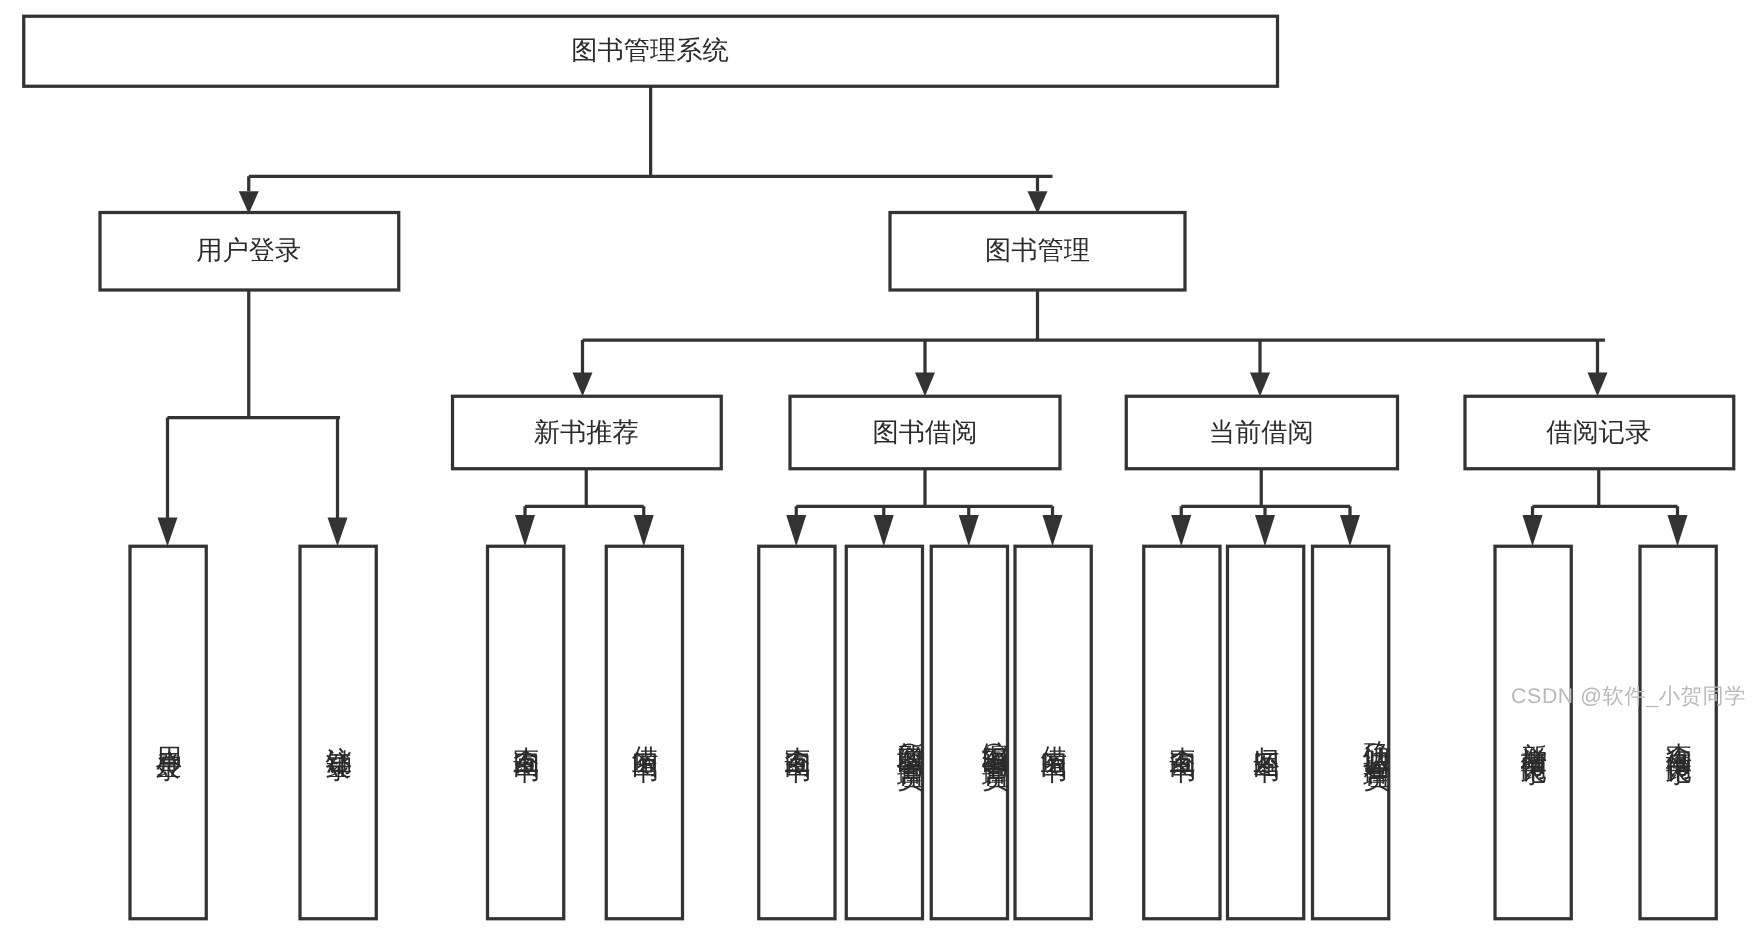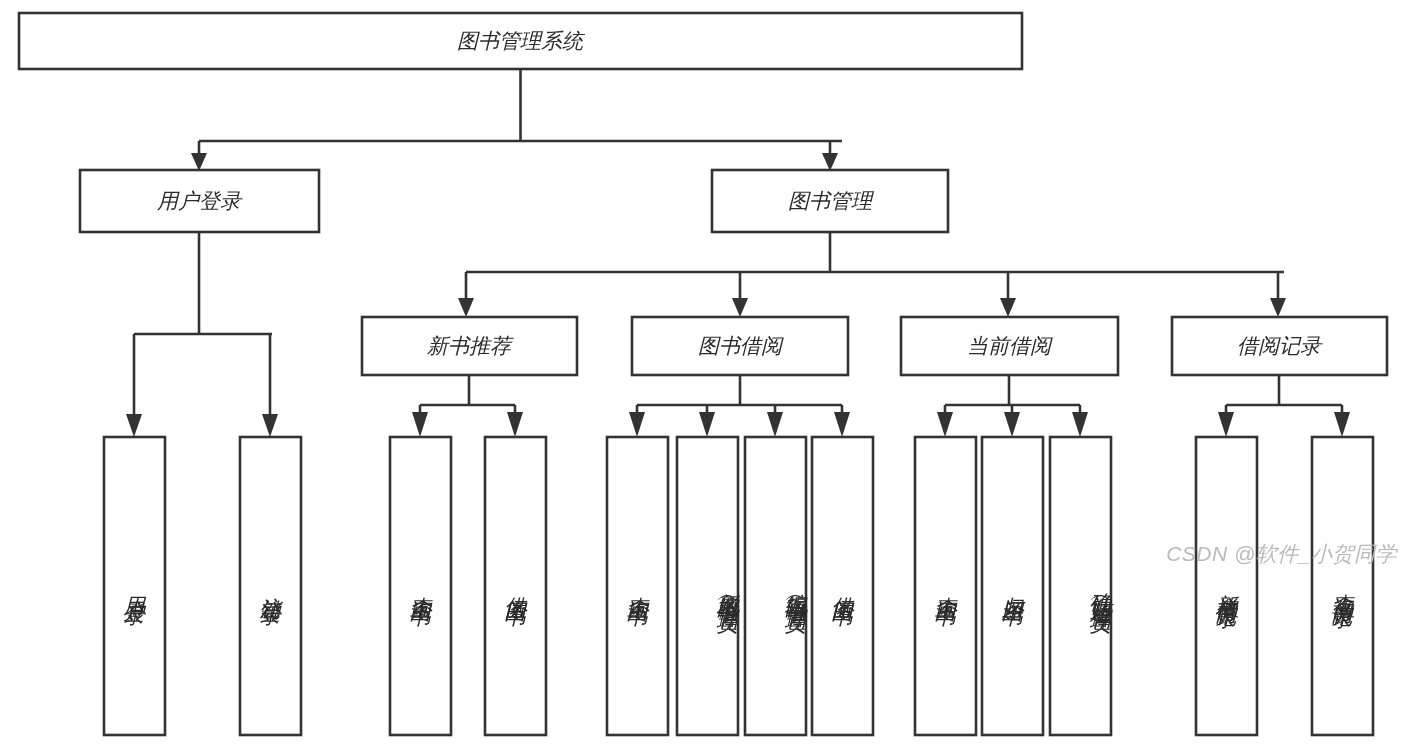--- a/index.html
+++ b/index.html
@@ -18,7 +18,6 @@
     position: relative;
     width: 1405px;
     height: 573px;
-    font-style: italic;
   }
   svg.diagram {
     position: absolute;

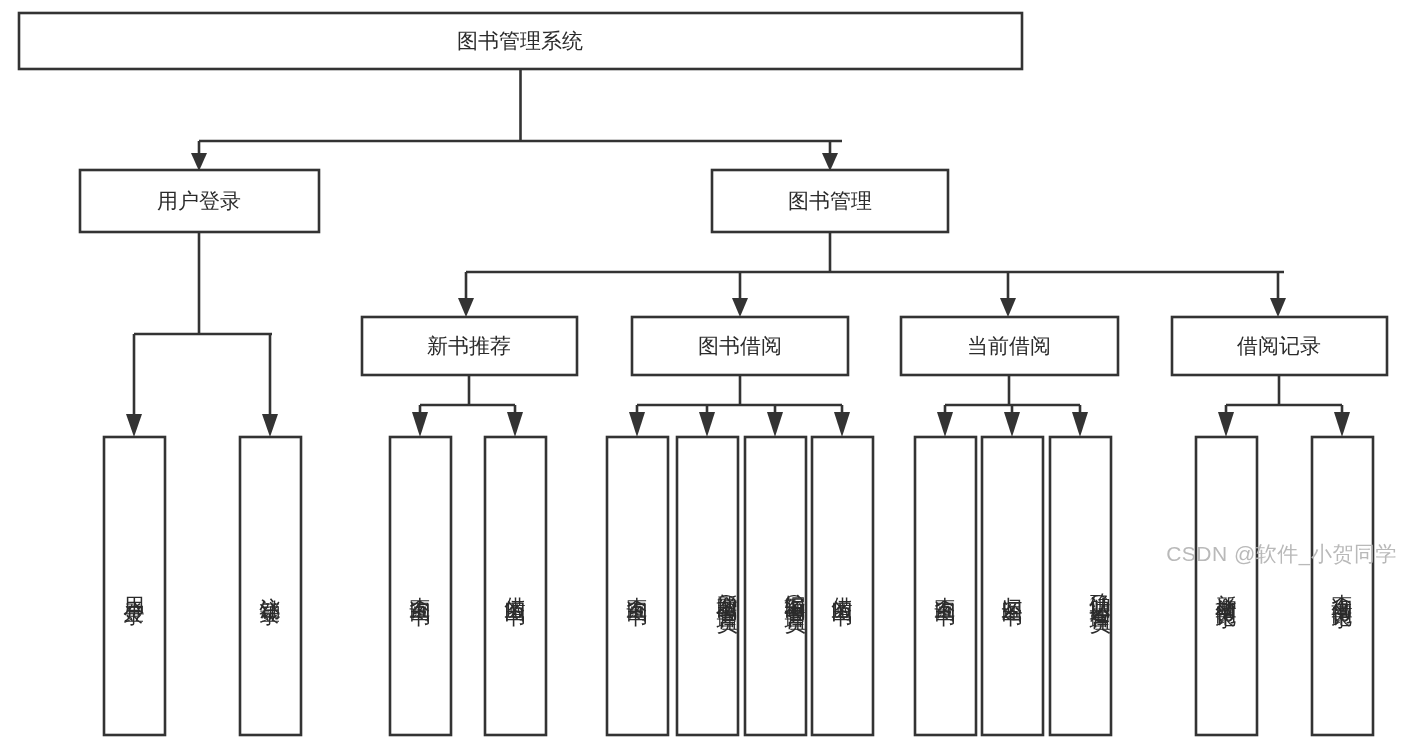--- a/index.html
+++ b/index.html
@@ -70,7 +70,7 @@
     right: 8px;
     bottom: 5px;
     font-family: "Liberation Sans", "DejaVu Sans", sans-serif;
-    font-size: 21px;
+    font-size: 17px;
     color: #b9b9b9;
     white-space: nowrap;
     letter-spacing: 0.5px;

